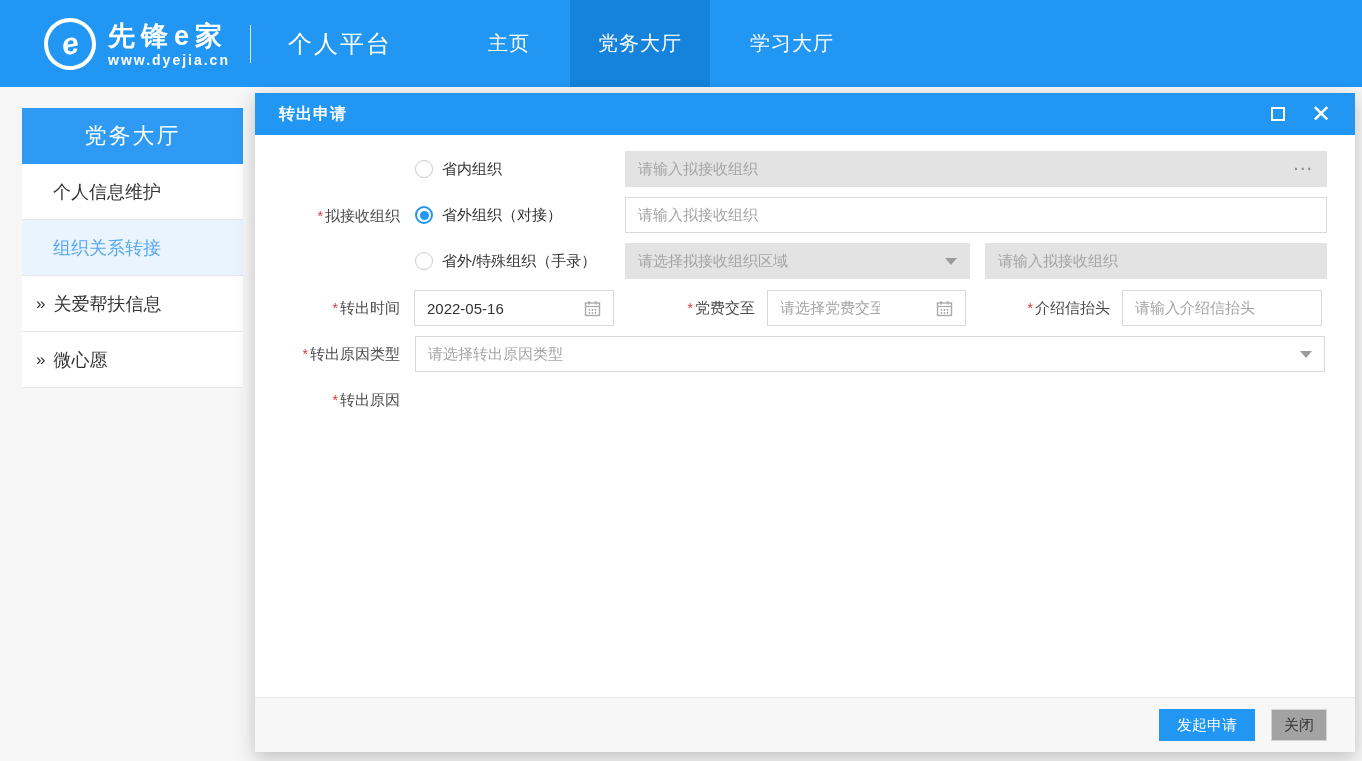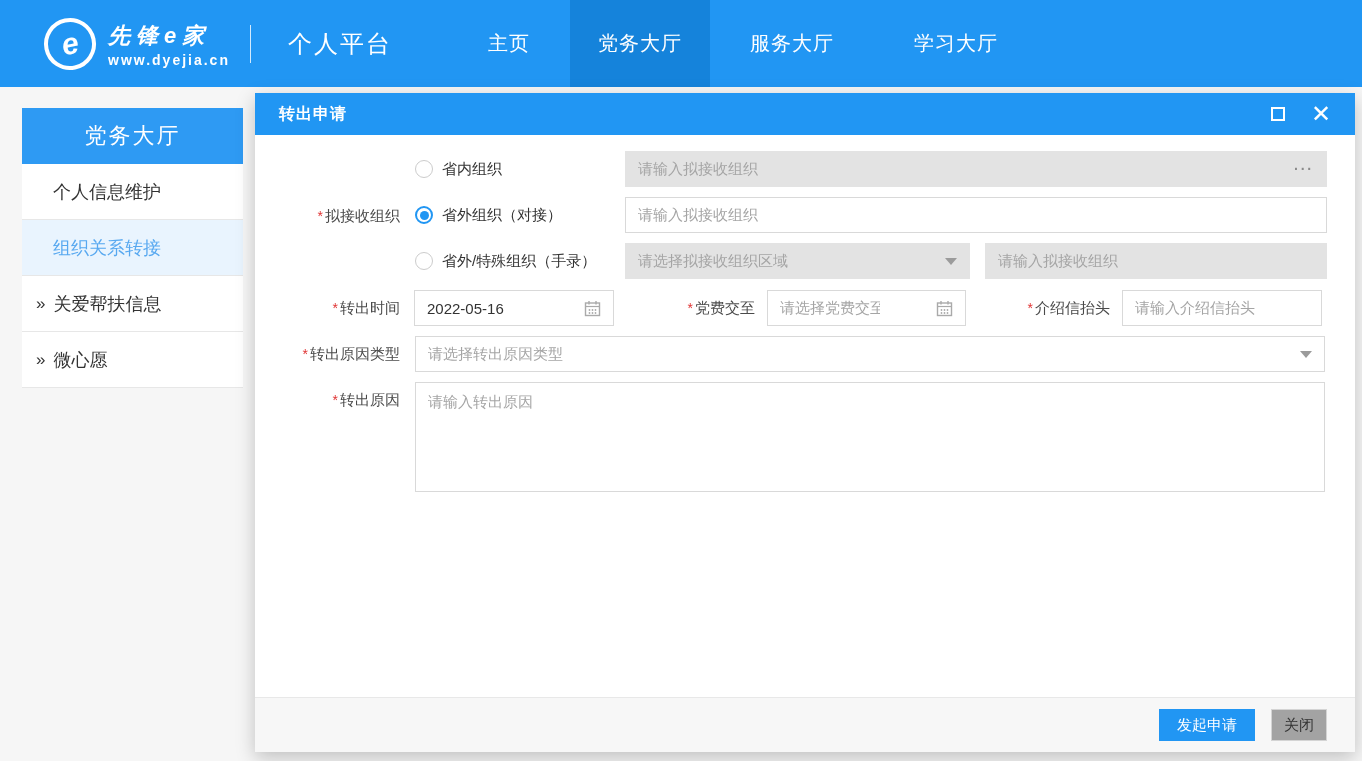--- a/index.html
+++ b/index.html
@@ -25,7 +25,7 @@
     transform:rotate(-12deg);
   }
   .logo-text { margin-left:12px; color:#fff; }
-  .logo-title { font-size:22px; font-weight:bold; font-style:italic; letter-spacing:6px; line-height:32px; }
+  .logo-title { font-size:27px; font-weight:bold; letter-spacing:6px; line-height:32px; }
   .logo-url { font-size:14px; font-weight:bold; letter-spacing:2px; }
   .header-divider { width:1px; height:38px; background:rgba(255,255,255,.8); margin:0 0 0 20px; }
   .platform-label { color:#fff; font-size:24px; margin-left:37px; letter-spacing:2px; }

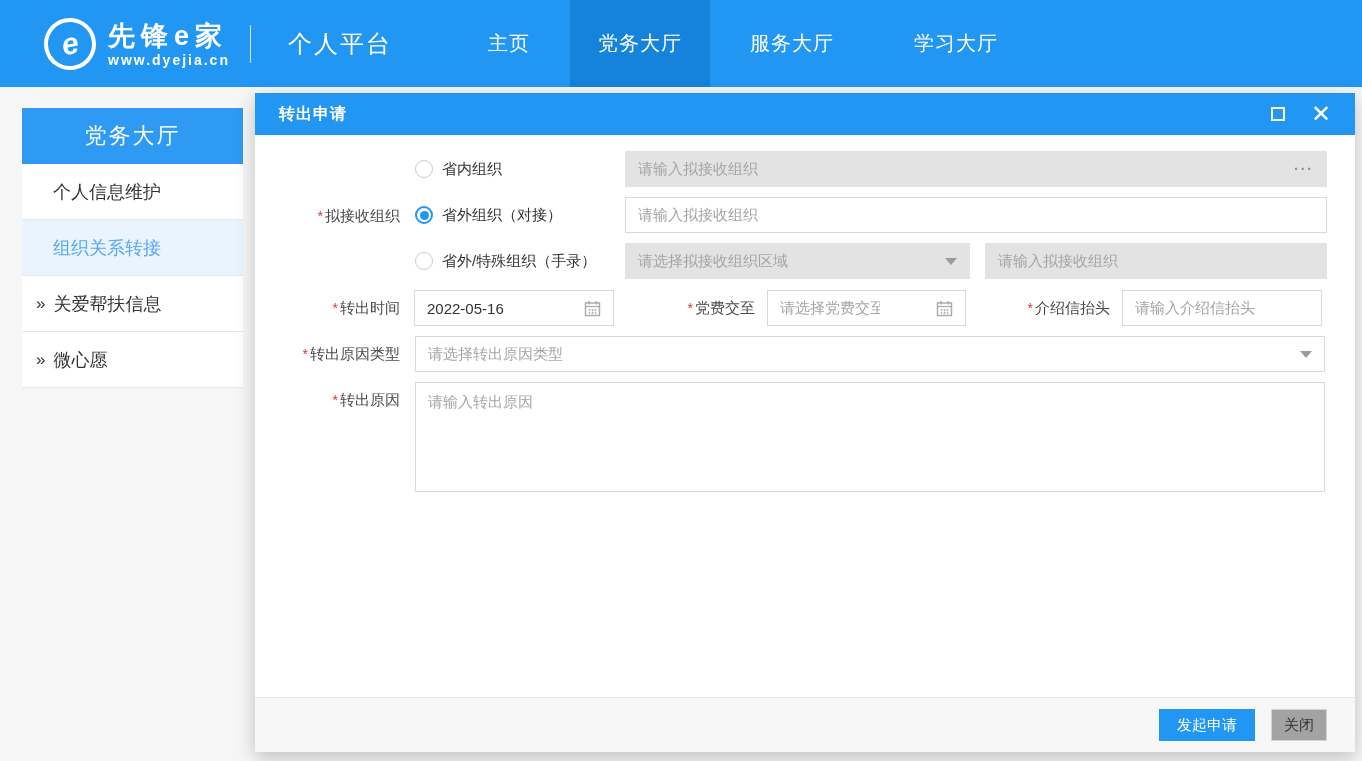--- a/index.html
+++ b/index.html
@@ -132,7 +132,6 @@
   <div class="top-nav">
     <div class="nav-item">主页</div>
     <div class="nav-item active">党务大厅</div>
-    <div class="nav-item">服务大厅</div>
     <div class="nav-item">学习大厅</div>
   </div>
 </div>

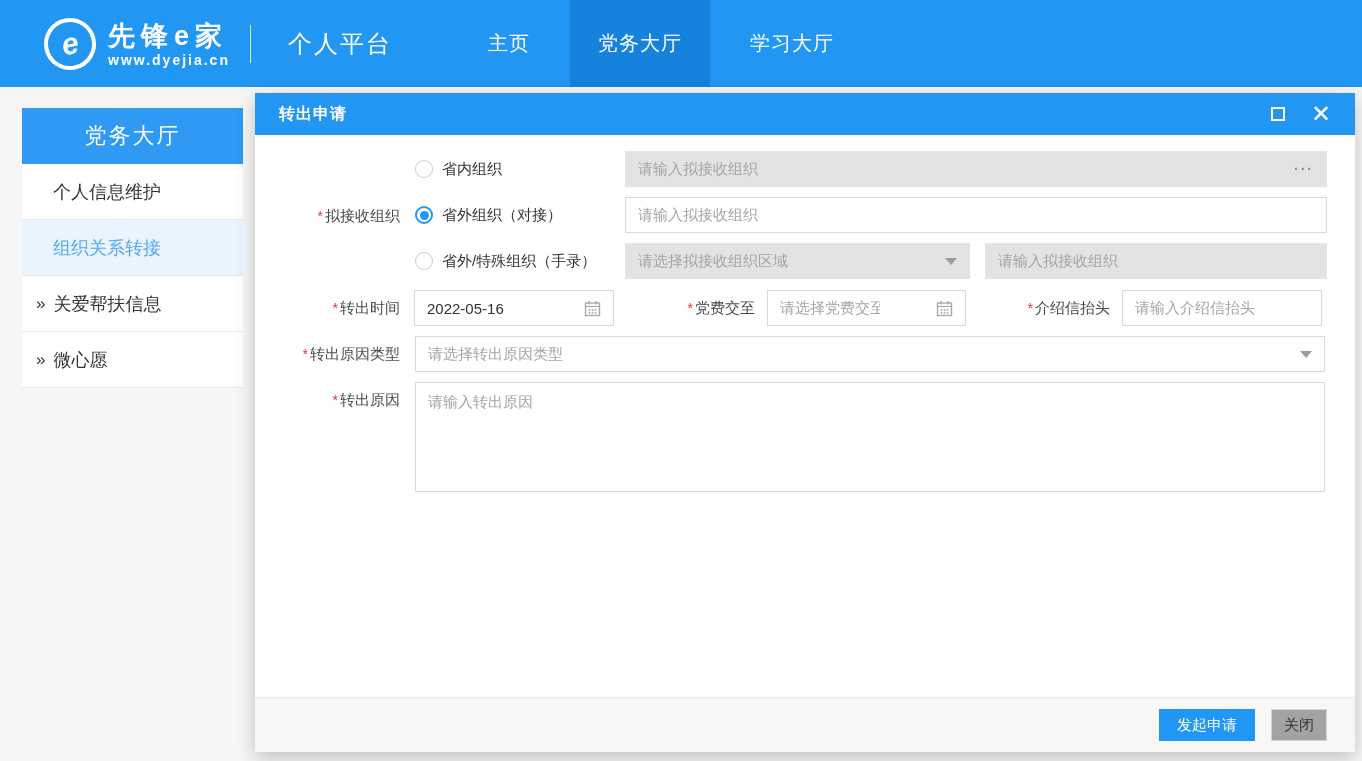--- a/index.html
+++ b/index.html
@@ -255,9 +255,6 @@
     <div class="form-label" style="left:0;width:145px;top:247px;">
       <span class="req">*</span><span>转出原因</span>
     </div>
-    <div class="textarea-field" style="left:160px;top:247px;width:910px;height:110px;">
-      <span class="placeholder">请输入转出原因</span>
-    </div>
 
   </div>
 

